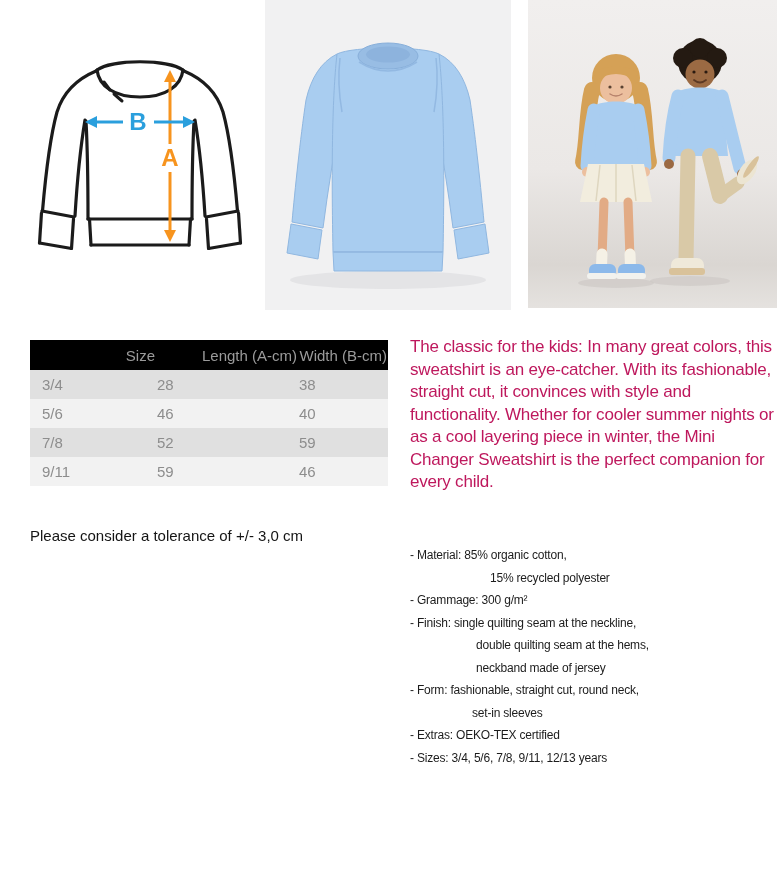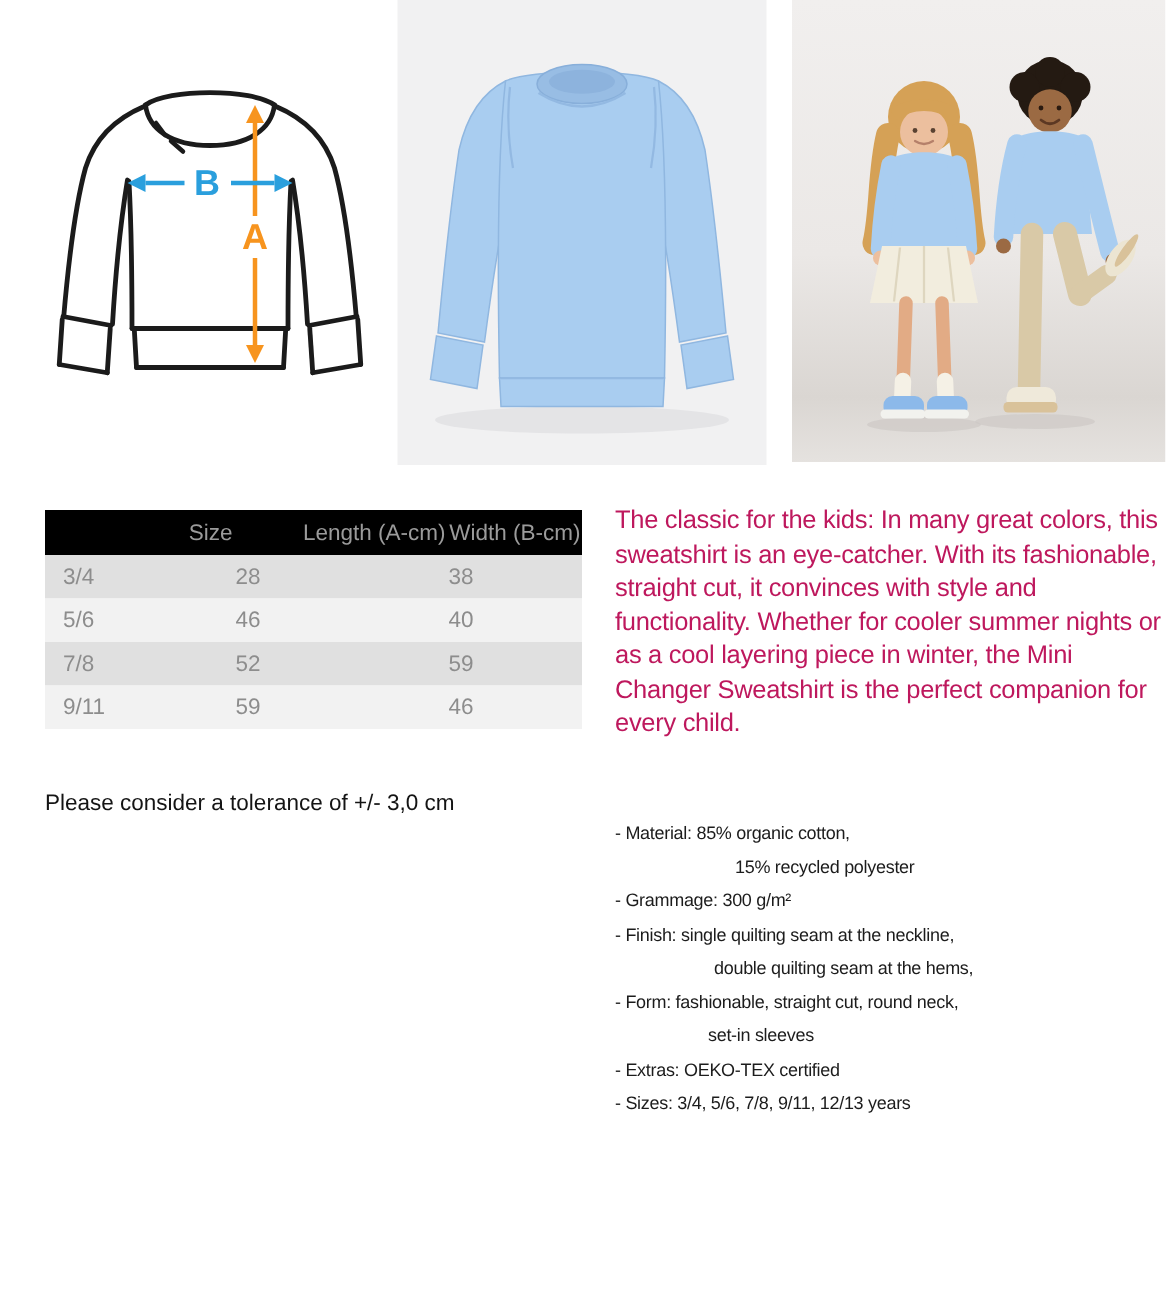--- a/index.html
+++ b/index.html
@@ -226,6 +226,7 @@
   <div class="spec-line">- Grammage: 300 g/m²</div>
   <div class="spec-line">- Finish: single quilting seam at the neckline,</div>
   <div class="spec-line ind-b">double quilting seam at the hems,</div>
+  <div class="spec-line ind-b">neckband made of jersey</div>
   <div class="spec-line">- Form: fashionable, straight cut, round neck,</div>
   <div class="spec-line ind-c">set-in sleeves</div>
   <div class="spec-line">- Extras: OEKO-TEX certified</div>

